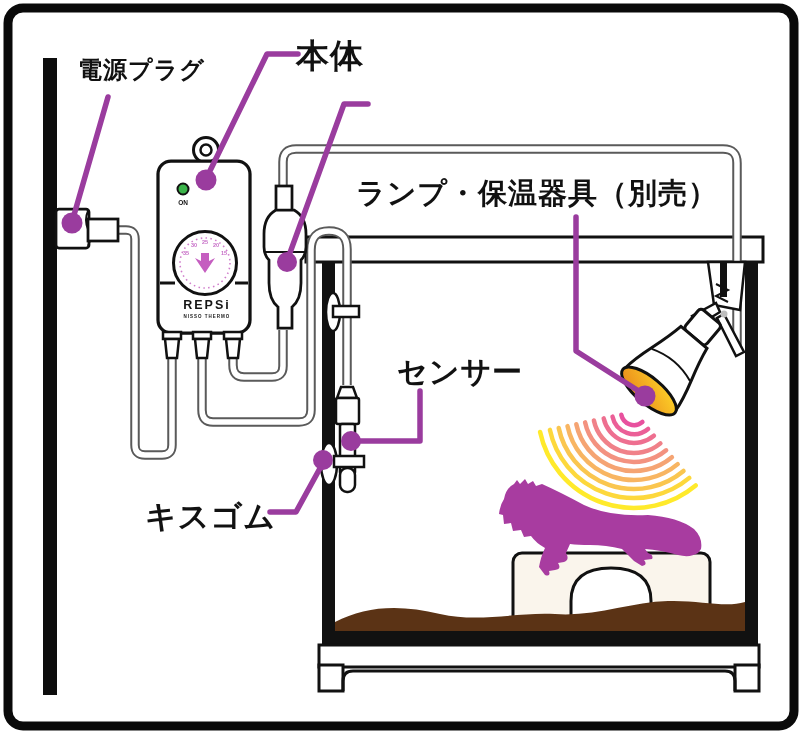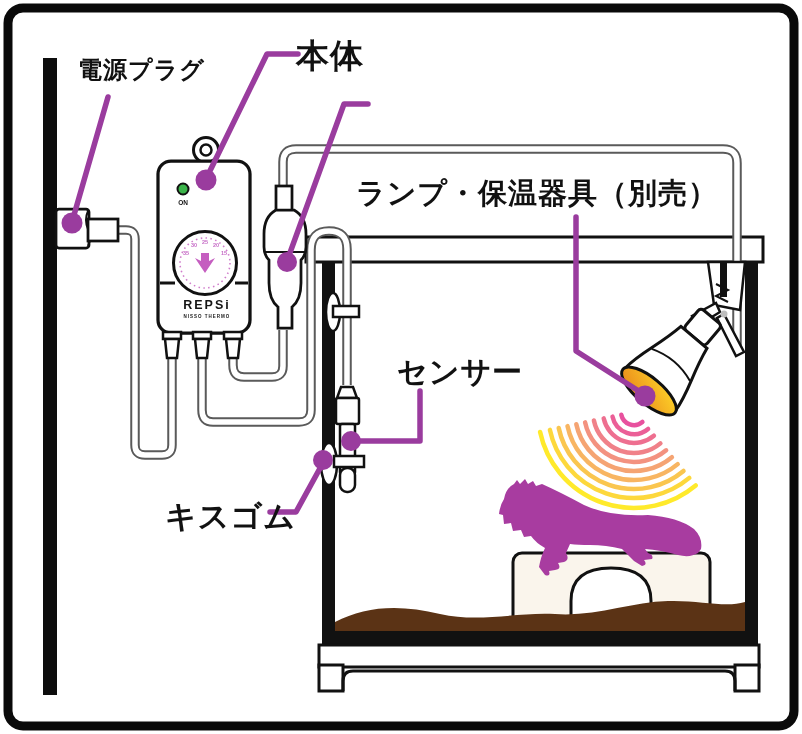--- a/index.html
+++ b/index.html
@@ -13,7 +13,7 @@
   .cl-outlet{left:350px;top:88px;font-size:31px;}
   .cl-lamp{left:356px;top:179px;font-size:29px;}
   .cl-sensor{left:397px;top:357px;font-size:30px;}
-  .cl-suction{left:145px;top:501px;font-size:31px;margin-left:20px;}
+  .cl-suction{left:145px;top:501px;font-size:31px;}
 </style>
 </head>
 <body>

